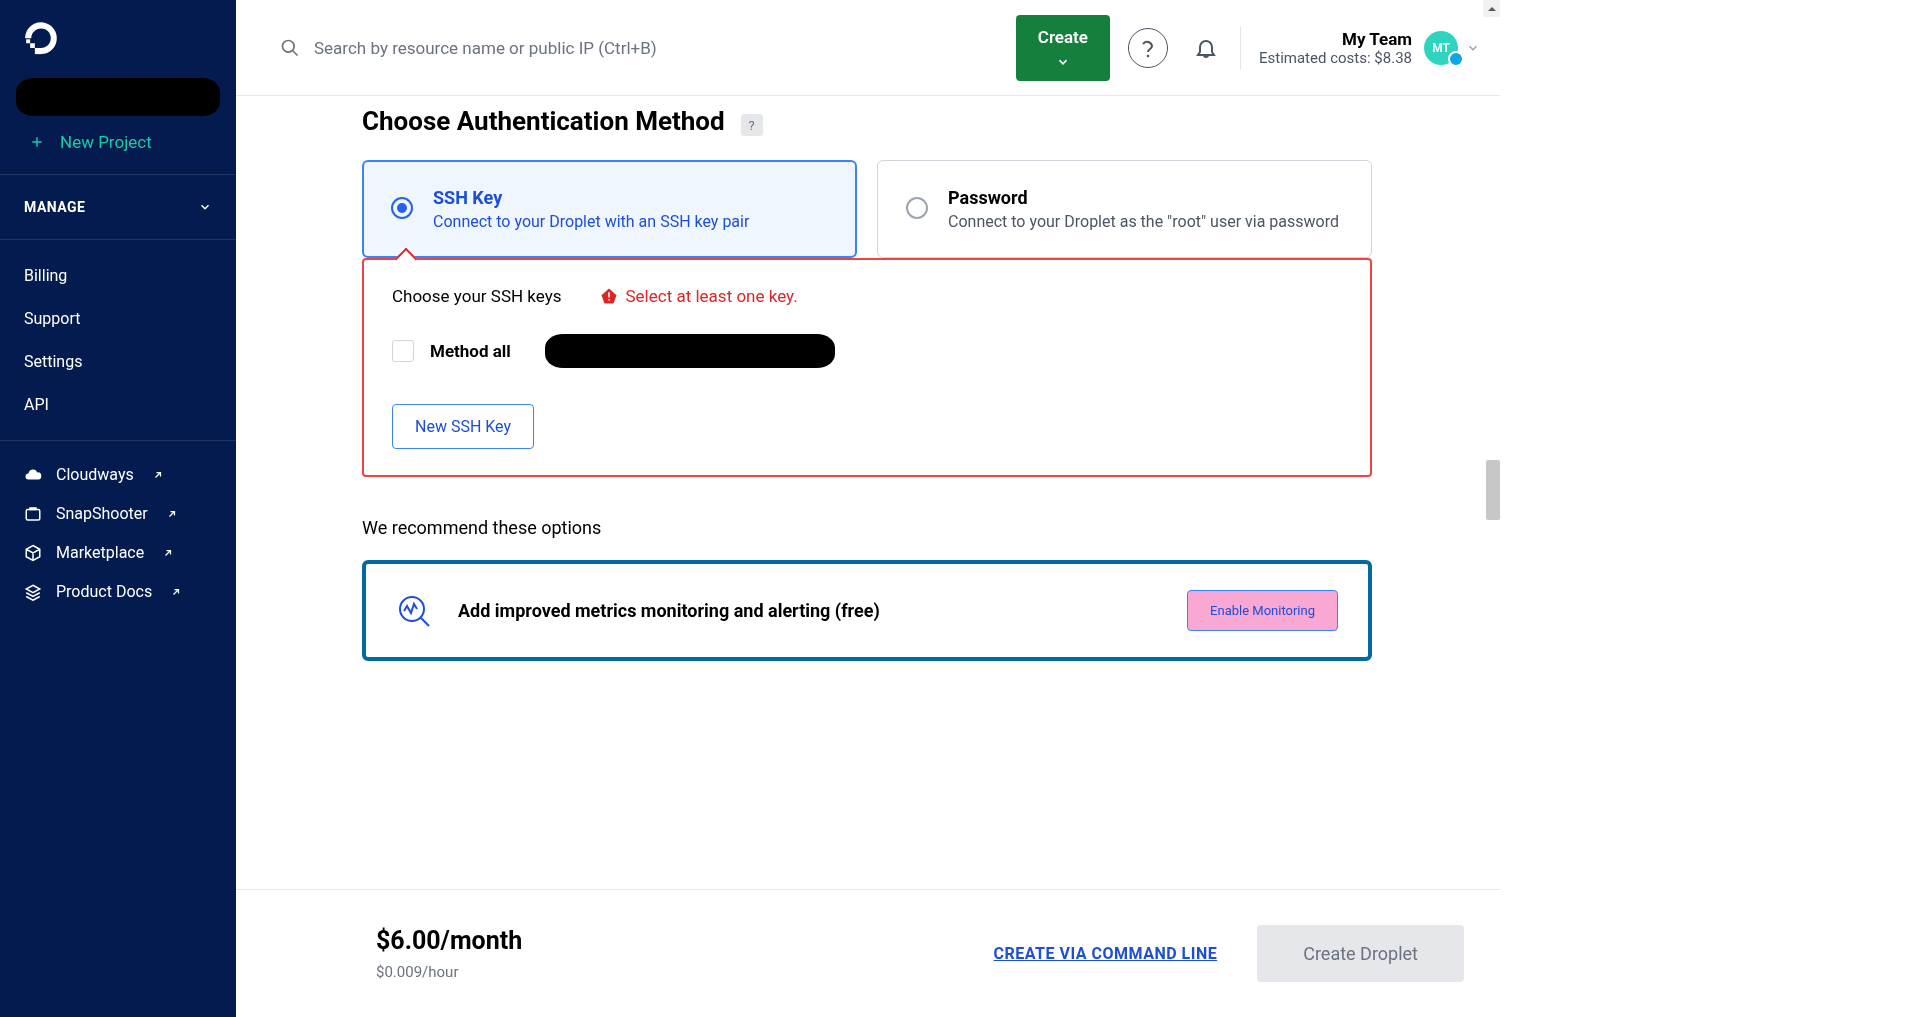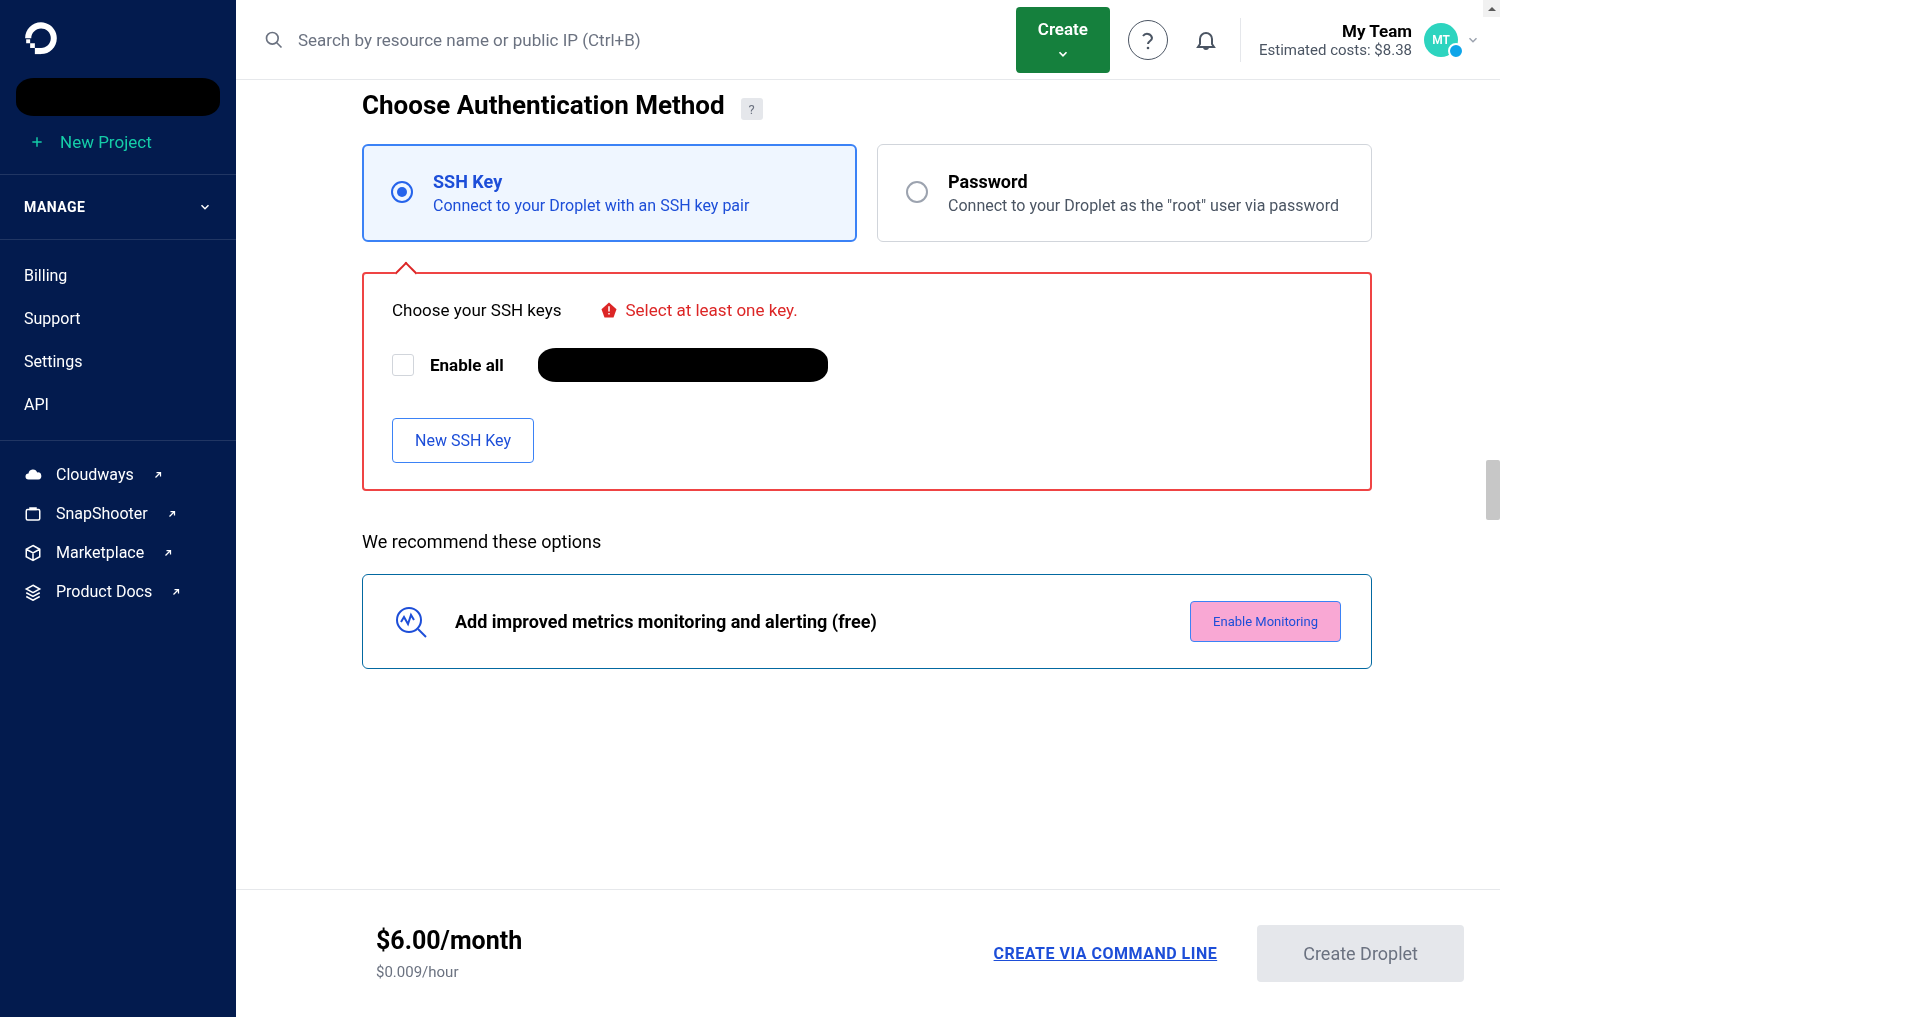--- a/index.html
+++ b/index.html
@@ -22,7 +22,7 @@
 
 
 .main { flex: 1; display: flex; flex-direction: column; position: relative; }
-.topbar { display: flex; align-items: center; padding: 0 20px 0 28px; height: 80px; border-bottom: 1px solid #e6e8eb; }
+.topbar { display: flex; align-items: center; padding: 0 20px 0 44px; height: 96px; border-bottom: 1px solid #e6e8eb; }
 .search-wrap { display: flex; align-items: center; gap: 14px; flex: 1; }
 .search-ic { width: 20px; height: 20px; color: #6b7280; }
 .search-input { border: none; outline: none; font-size: 17px; color: #374151; flex: 1; }

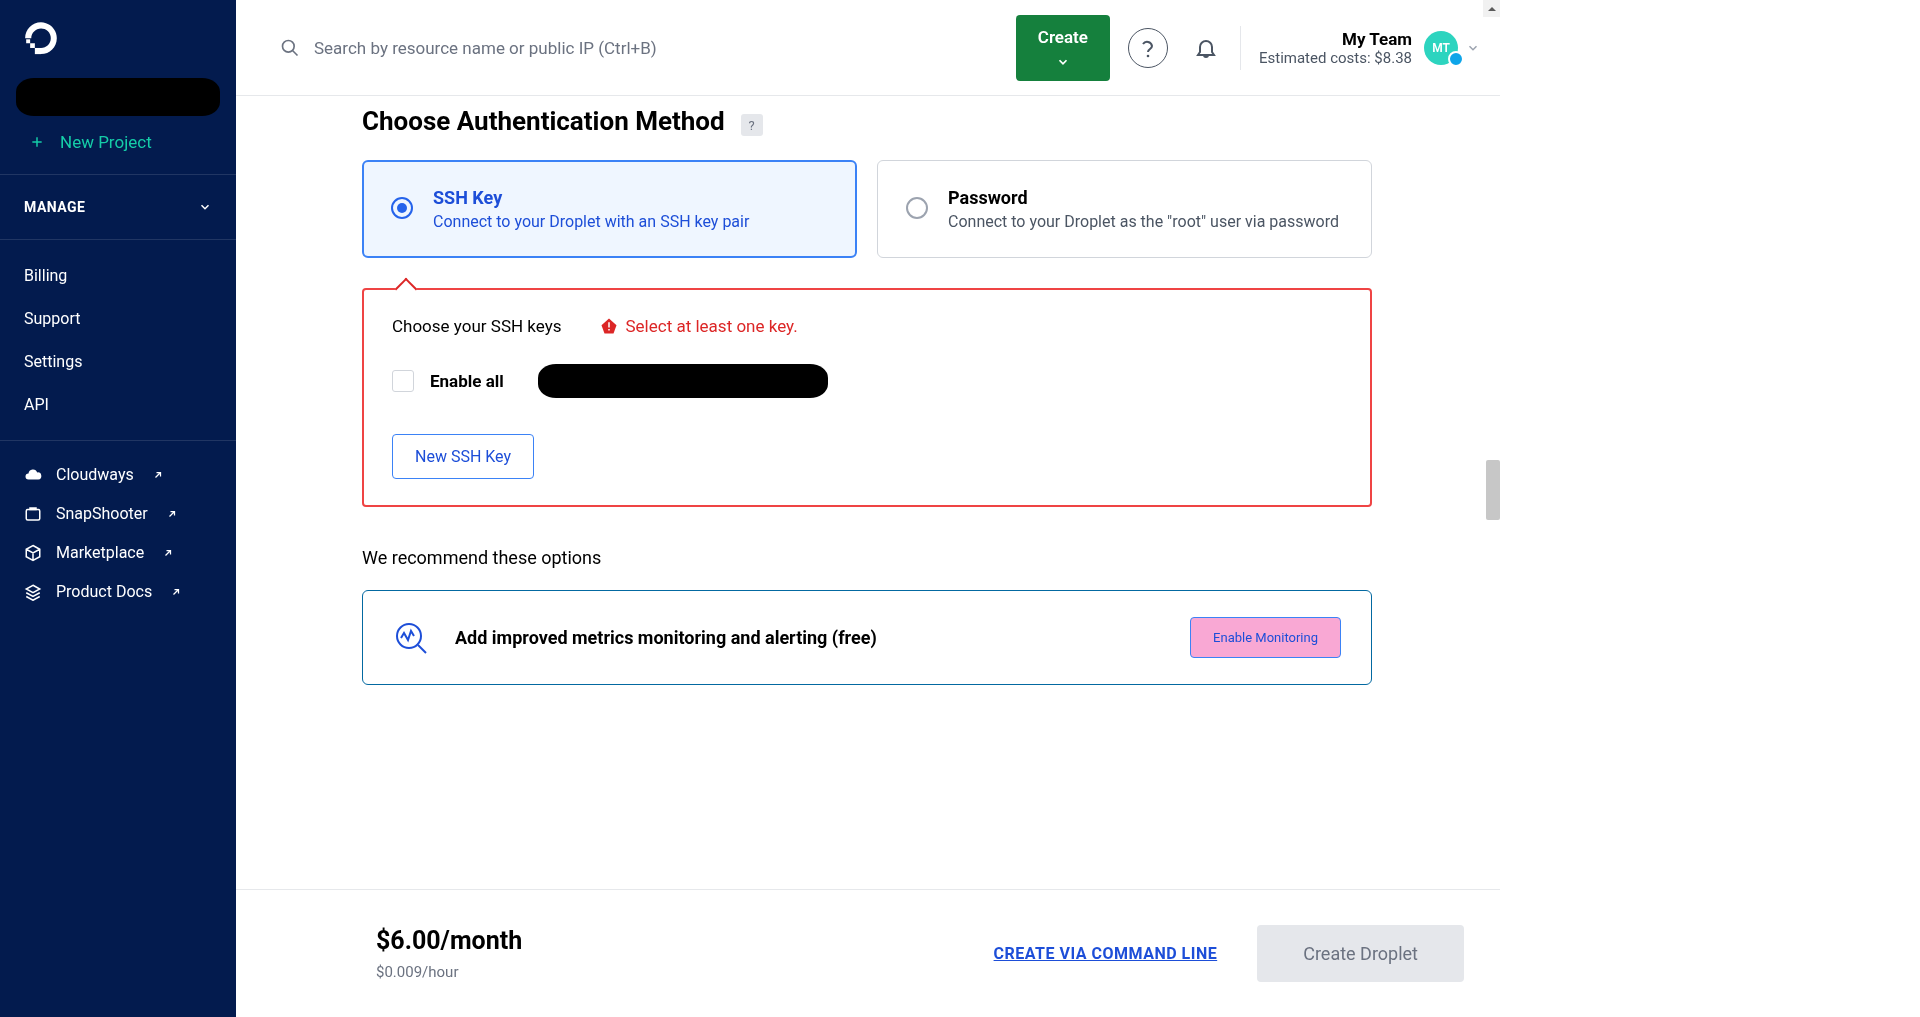--- a/index.html
+++ b/index.html
@@ -44,7 +44,7 @@
 .sect-title { font-size: 26px; font-weight: 700; display: flex; align-items: flex-end; gap: 16px; margin-bottom: 24px; }
 .help-badge { width: 22px; height: 22px; background: #e5e7eb; border-radius: 3px; font-size: 13px; color: #6b7280; display: inline-flex; align-items: center; justify-content: center; font-weight: 400; }
 
-.auth-options { display: flex; gap: 20px; margin-bottom: 30px; }
+.auth-options { display: flex; gap: 20px; }
 .auth-card { flex: 1; border: 1px solid #d1d5db; border-radius: 6px; padding: 26px 28px; display: flex; align-items: flex-start; gap: 20px; cursor: pointer; }
 .auth-card.selected { border: 2px solid #3b82f6; background: #eff6ff; padding: 25px 27px; }
 .radio { width: 22px; height: 22px; border: 2px solid #9ca3af; border-radius: 50%; display: flex; align-items: center; justify-content: center; flex-shrink: 0; margin-top: 10px; }

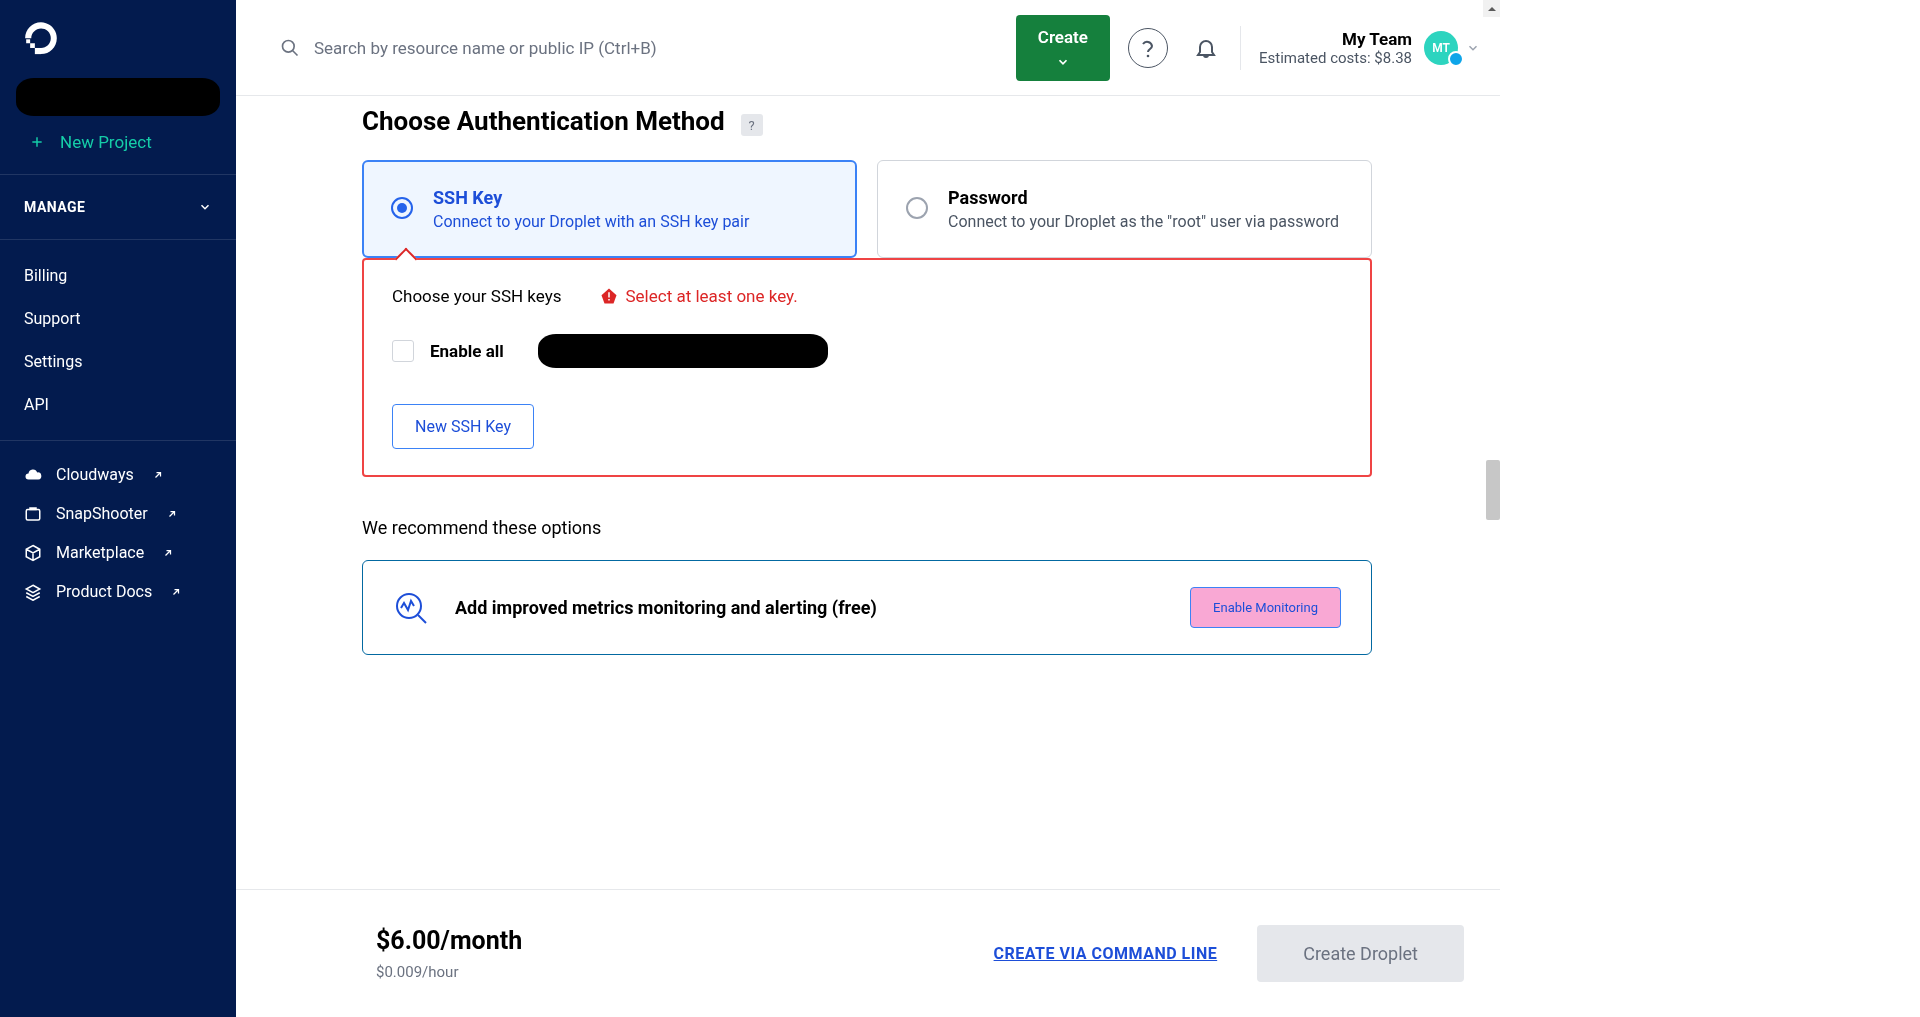--- a/index.html
+++ b/index.html
@@ -251,7 +251,7 @@
         </div>
         <div class="select-row">
           <div class="checkbox"></div>
-          <span class="select-all-label">Enable all</span>
+          <span class="select-all-label">Method all</span>
           <div class="redacted-key"></div>
         </div>
         <button class="new-ssh-btn">New SSH Key</button>

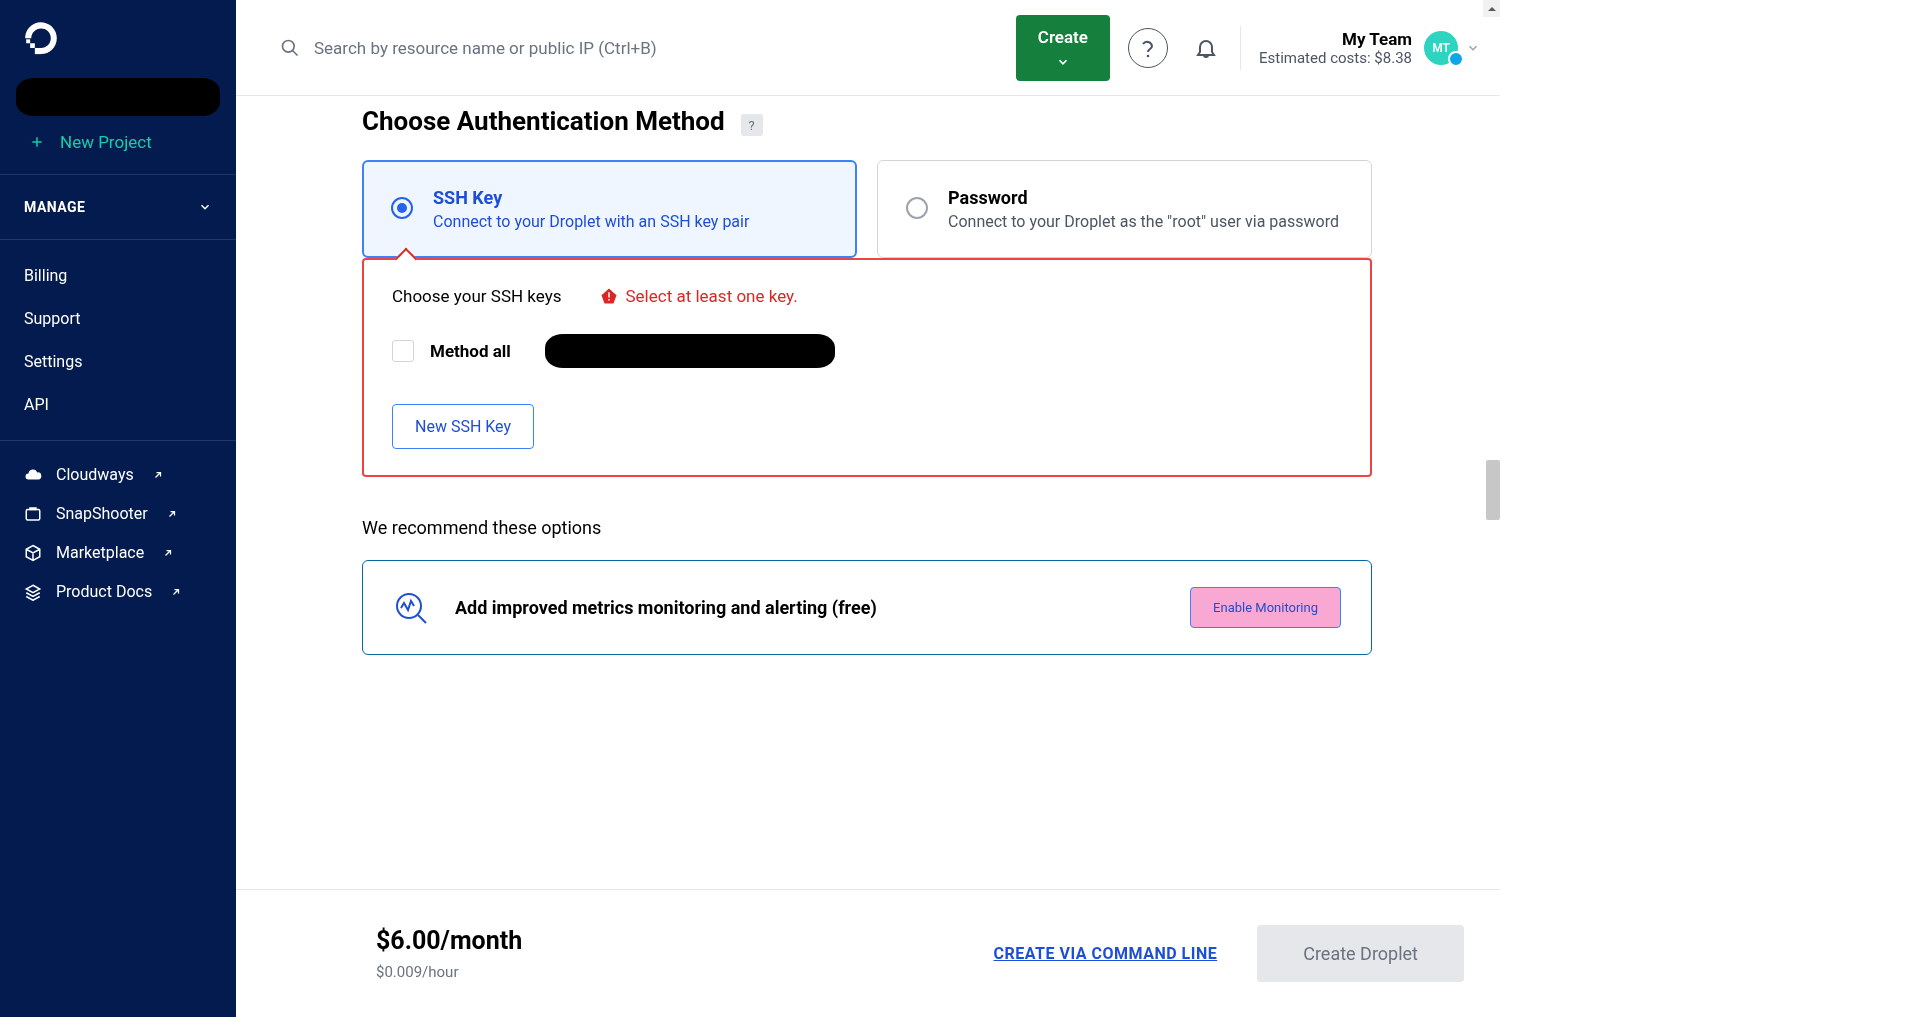--- a/index.html
+++ b/index.html
@@ -68,7 +68,7 @@
 .new-ssh-btn { border: 1.5px solid #3b82f6; color: #1d4ed8; background: #fff; padding: 12px 22px; font-size: 16px; border-radius: 4px; cursor: pointer; }
 
 .rec-title { font-size: 18px; margin-bottom: 22px; }
-.rec-card { border: 1px solid #0369a1; border-radius: 6px; padding: 26px 30px; display: flex; align-items: center; gap: 26px; }
+.rec-card { border: 4px solid #0369a1; border-radius: 6px; padding: 26px 30px; display: flex; align-items: center; gap: 26px; }
 .rec-ic-wrap { width: 36px; height: 36px; display: flex; align-items: center; justify-content: center; }
 .rec-text { flex: 1; }
 .rec-title-inner { font-size: 18px; font-weight: 700; }

